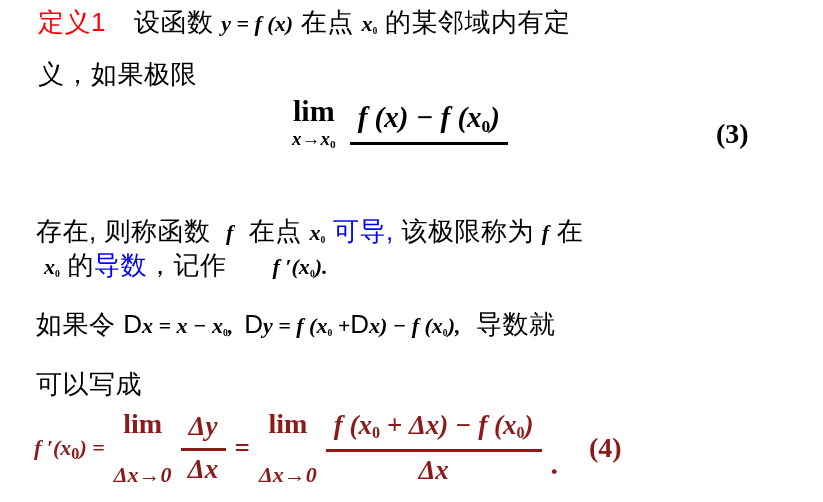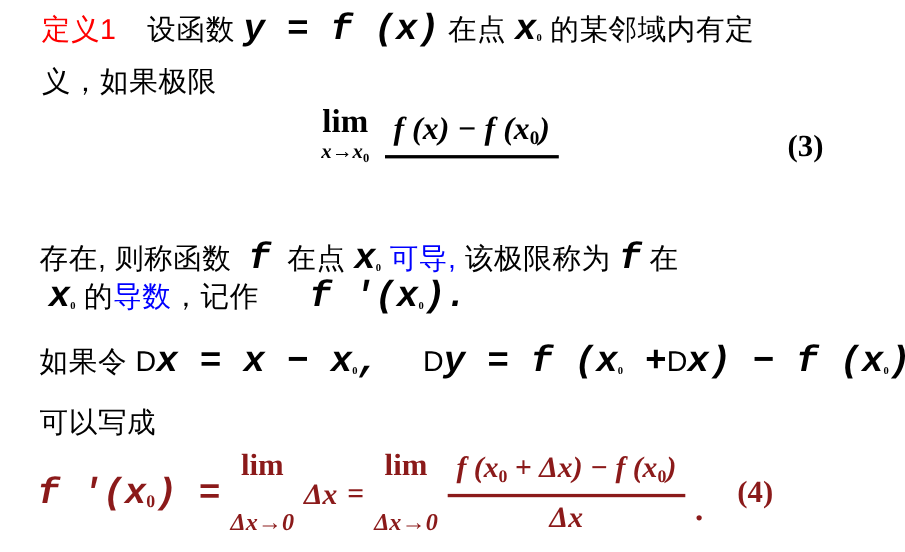--- a/index.html
+++ b/index.html
@@ -13,7 +13,7 @@
   .cn  { font-family:"Liberation Sans","DejaVu Sans",sans-serif; font-weight:400; font-size:26px; letter-spacing:0.5px; }
   .red { color:#ff0000; }
   .blue{ color:#0000ff; }
-  .mi  { font-family:Liberation Mono, monospace; font-style:italic; font-weight:700; font-size:33px; }
+  .mi  { font-family:Liberation Serif, serif; font-style:italic; font-weight:700; font-size:22px; }
   .dsym{ font-family:"Liberation Sans","DejaVu Sans",sans-serif; font-style:normal; font-weight:400; font-size:26px; }
   .sub { font-family:"Liberation Serif","DejaVu Serif",serif; font-style:normal; font-weight:700; font-size:0.6em; vertical-align:-0.27em; }
   .l1-label { margin-right:28px; }

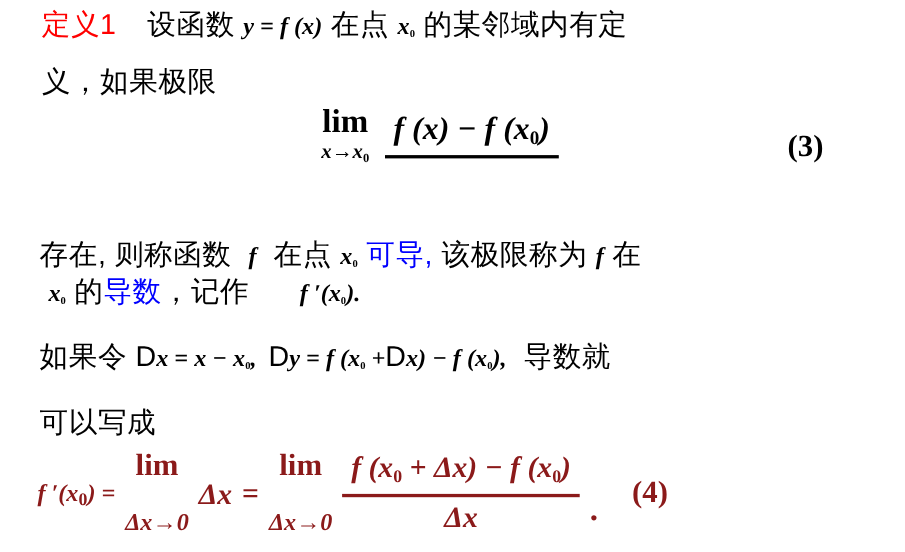--- a/index.html
+++ b/index.html
@@ -78,6 +78,7 @@
       <span class="limunder">Δx→0</span>
     </div>
     <div class="frac">
+      <span class="num">Δy</span>
       <span class="den">Δx</span>
     </div>
     <span class="eqsign">=</span>

